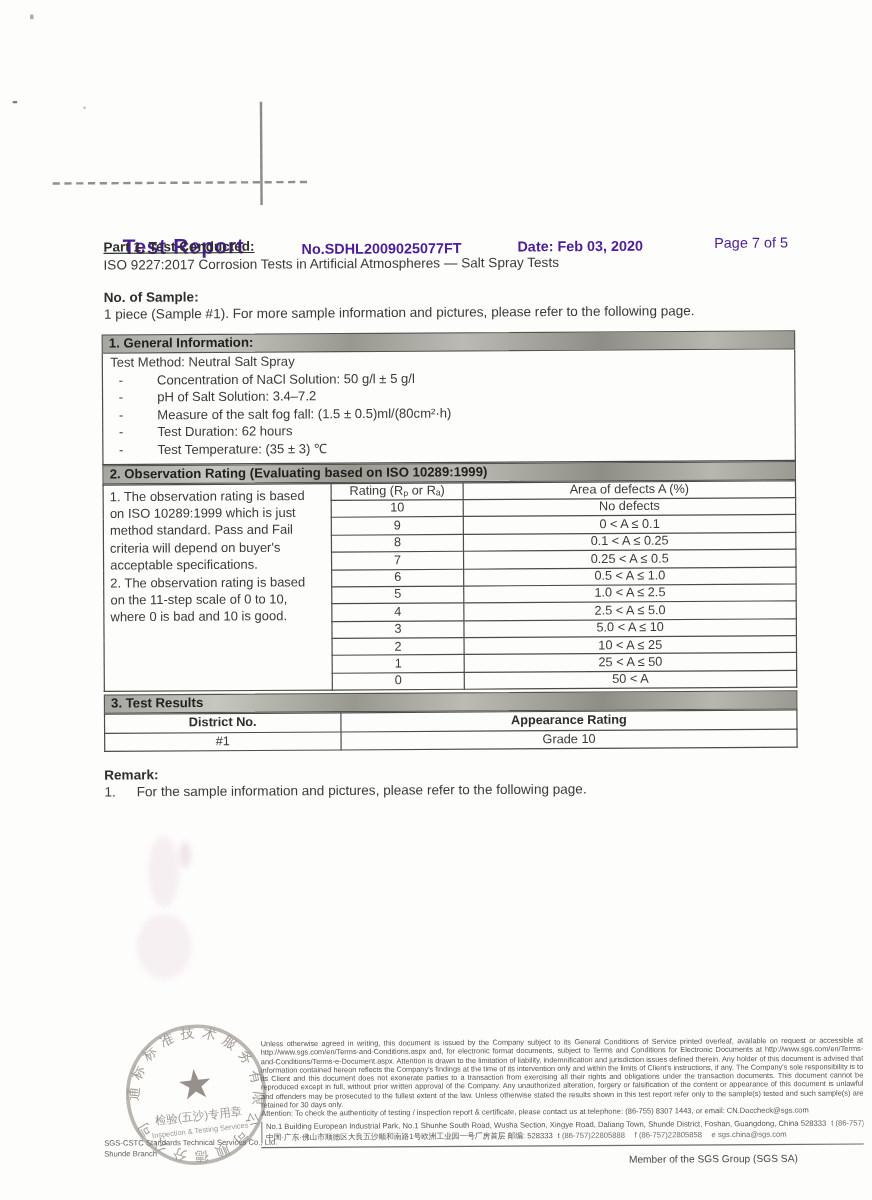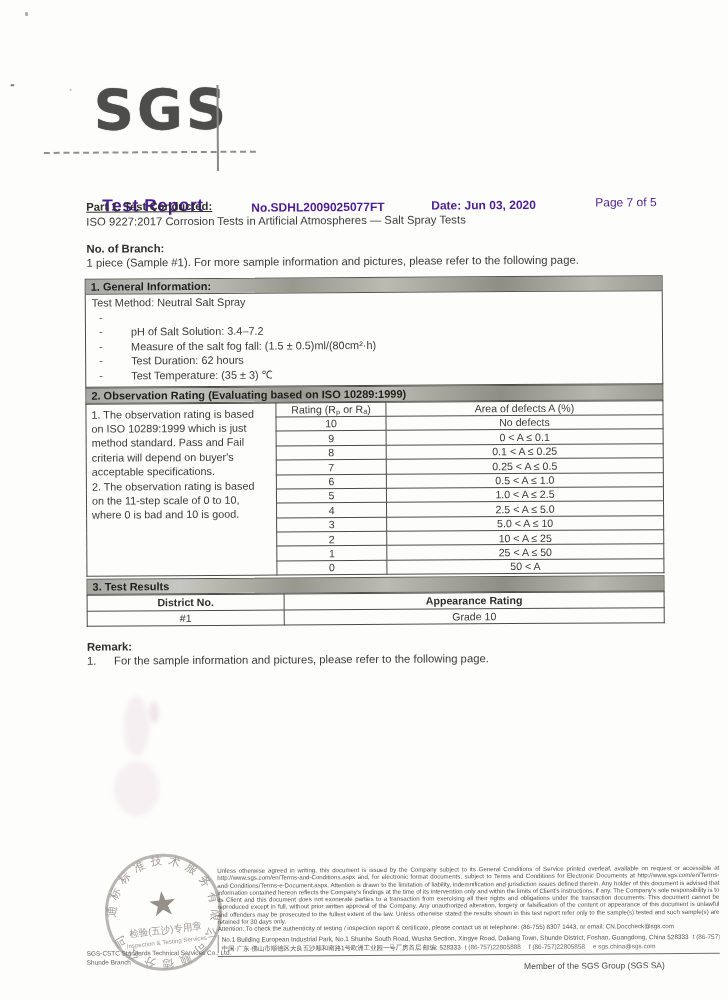--- a/index.html
+++ b/index.html
@@ -87,7 +87,6 @@
 <div class="sheet">
   <div class="tilt">
 
-    <div class="logo">SGS</div>
     <div class="logo-underline"></div>
     <div class="logo-vline"></div>
 

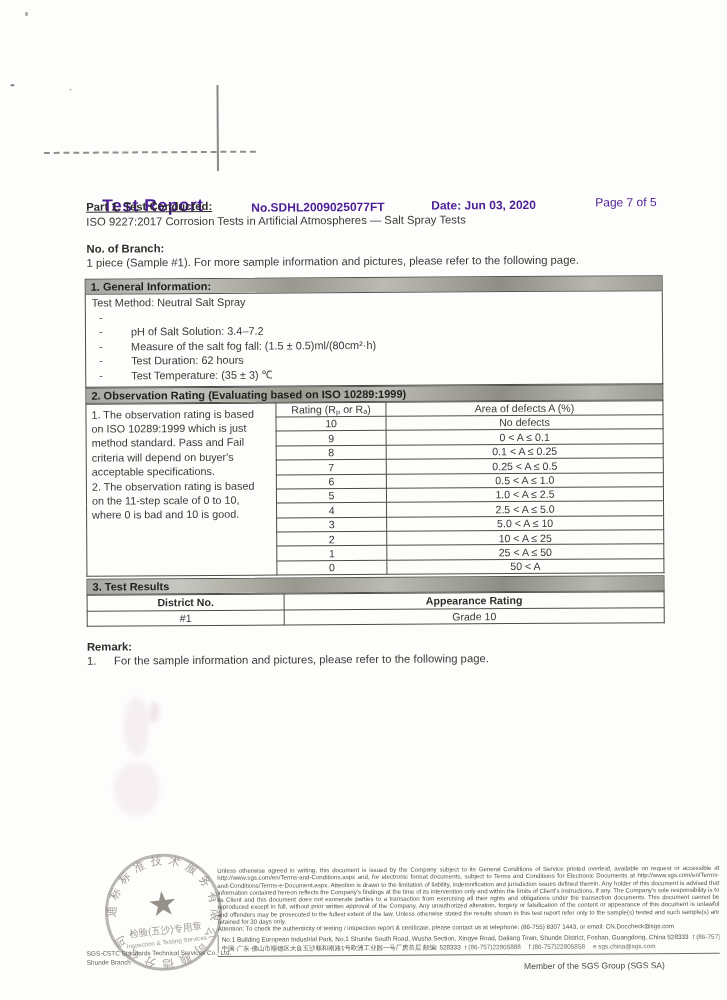--- a/index.html
+++ b/index.html
@@ -92,7 +92,7 @@
 
     <div class="hdr hdr-title">Test Report</div>
     <div class="hdr hdr-no">No.SDHL2009025077FT</div>
-    <div class="hdr hdr-date">Date: Jun 03, 2020</div>
+    <div class="hdr hdr-date">Date: Feb 03, 2020</div>
     <div class="hdr hdr-page">Page 7 of 5</div>
 
     <div class="txt b u" style="left:88px; top:199px;">Part 1. Test Conducted:</div>

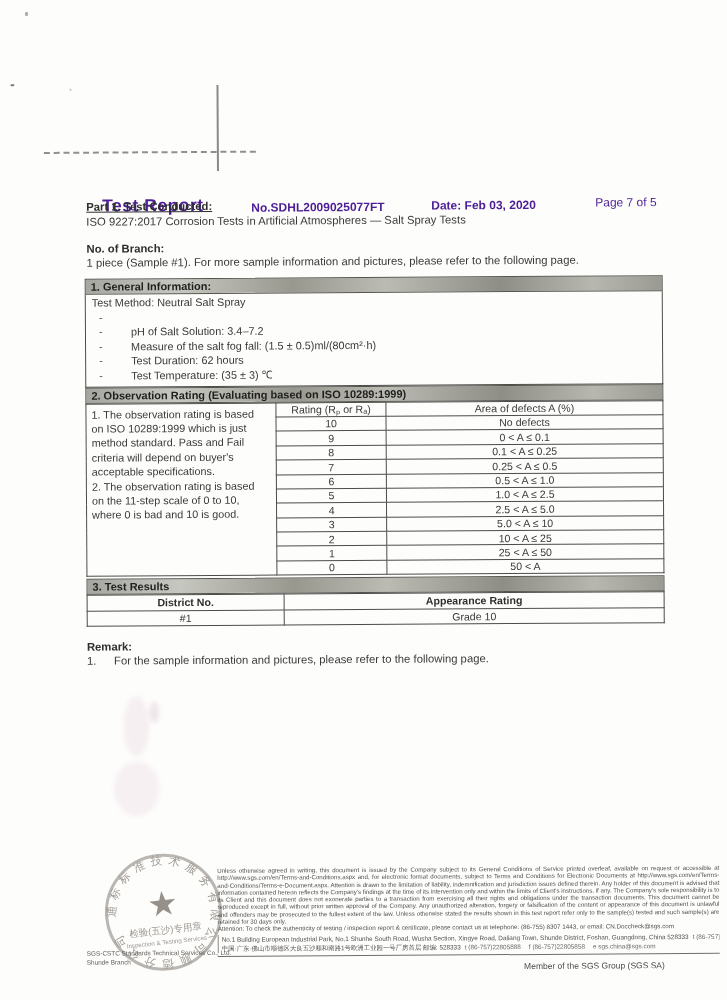--- a/index.html
+++ b/index.html
@@ -97,7 +97,7 @@
 
     <div class="txt b u" style="left:88px; top:199px;">Part 1. Test Conducted:</div>
     <div class="txt" style="left:88px; top:214px;">ISO 9227:2017 Corrosion Tests in Artificial Atmospheres — Salt Spray Tests</div>
-    <div class="txt b" style="left:88px; top:241px;">No. of Branch:</div>
+    <div class="txt b" style="left:88px; top:241px;">No. of Sample:</div>
     <div class="txt" style="left:88px; top:255px;">1 piece (Sample #1). For more sample information and pictures, please refer to the following page.</div>
 
     <div class="col">

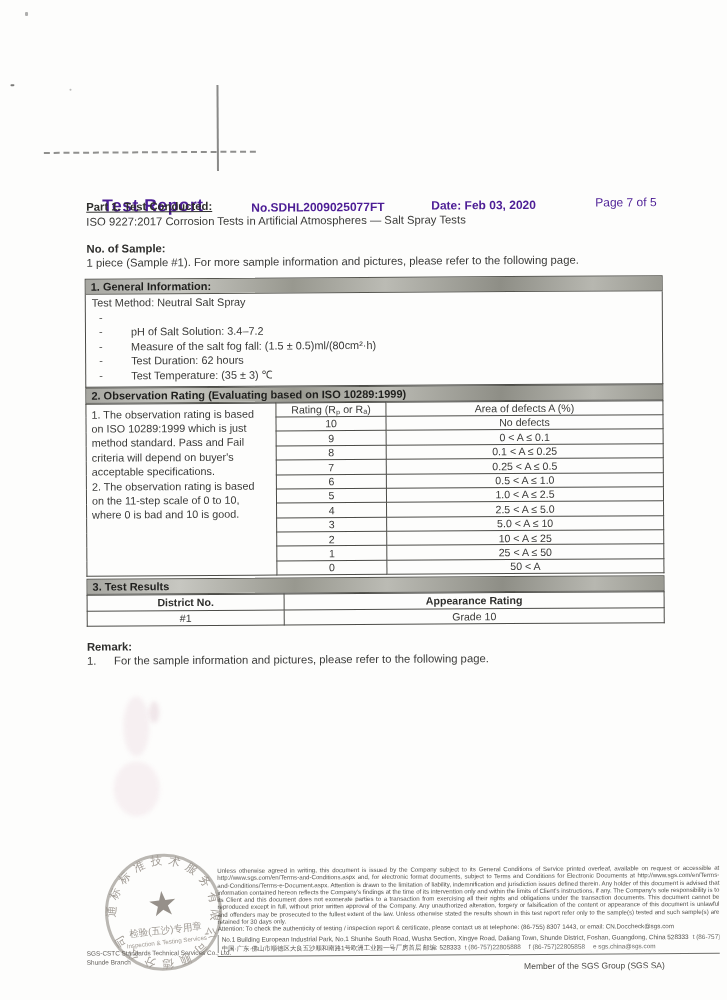--- a/index.html
+++ b/index.html
@@ -107,6 +107,7 @@
         <div>Test Method: Neutral Salt Spray</div>
         <div class="gi-li">
           <span class="gi-dash">-</span>
+          <span class="gi-item">Concentration of NaCl Solution: 50 g/l ± 5 g/l</span>
         </div>
         <div class="gi-li">
           <span class="gi-dash">-</span>

